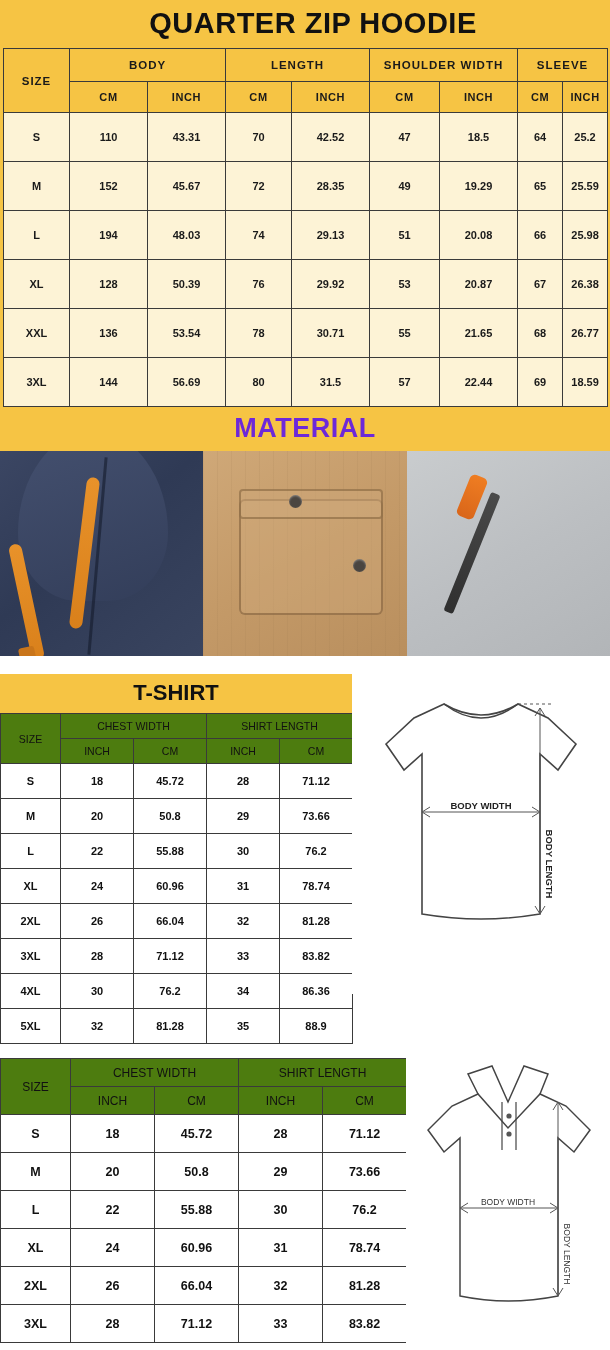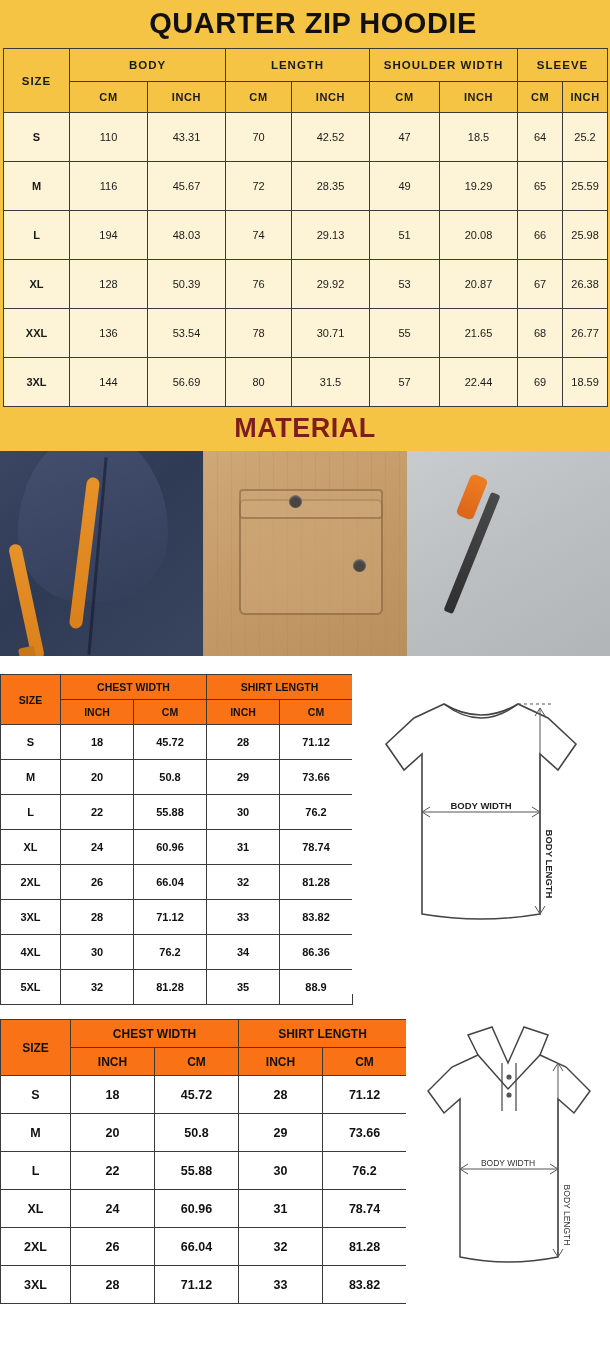--- a/index.html
+++ b/index.html
@@ -64,7 +64,7 @@
   .hoodie-table tbody td {
     height: 46px;
     background: #fdf3d6;
-    font-weight: normal;
+    font-weight: bold;
   }
   .hoodie-table tbody td.sizecell {
     font-weight: bold;

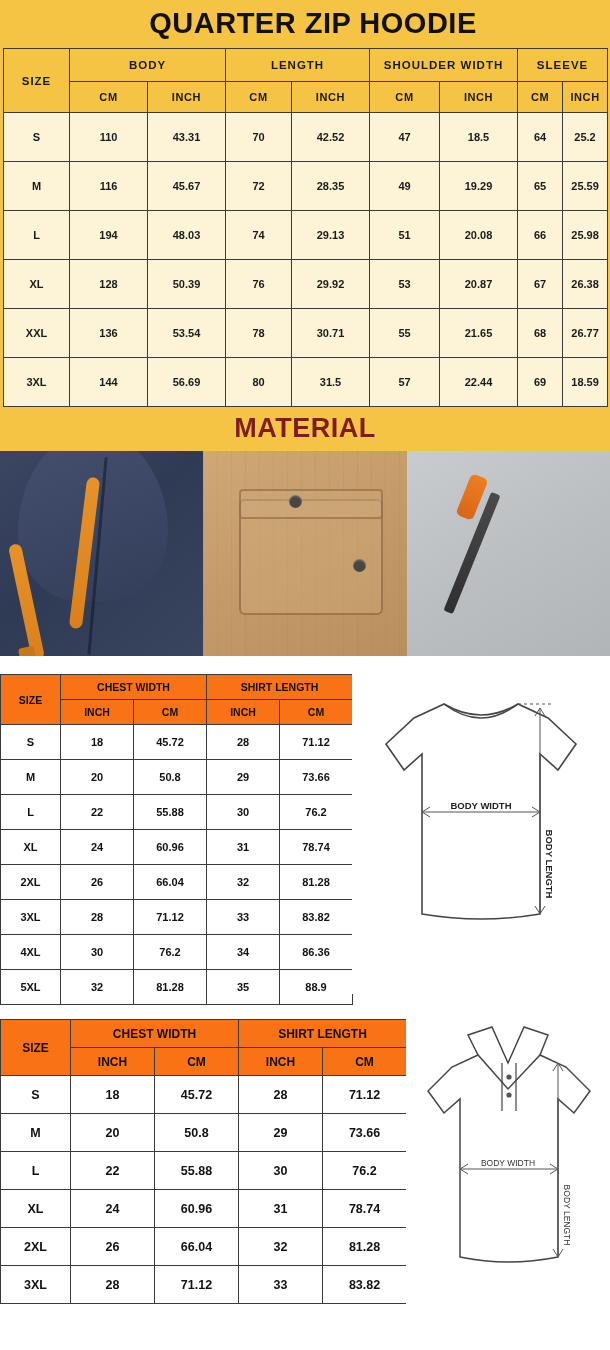--- a/index.html
+++ b/index.html
@@ -251,7 +251,7 @@
         </tr>
         <tr>
           <td class="sizecell">M</td>
-          <td>116</td>
+          <td>152</td>
           <td>45.67</td>
           <td>72</td>
           <td>28.35</td>

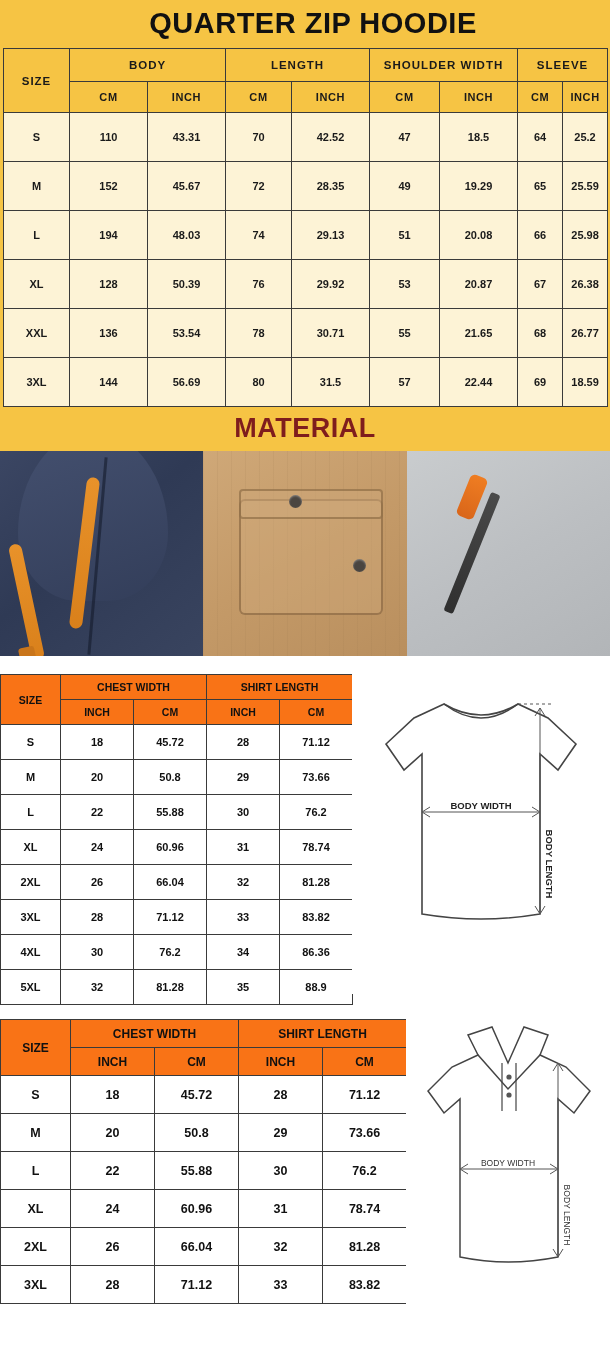--- a/index.html
+++ b/index.html
@@ -74,7 +74,7 @@
     font-size: 27px;
     padding: 6px 0 7px 0;
     background: #f6c444;
-    color: #7f1d1d;
+    color: #6d28d9;
   }
   .material-imgs {
     display: flex;

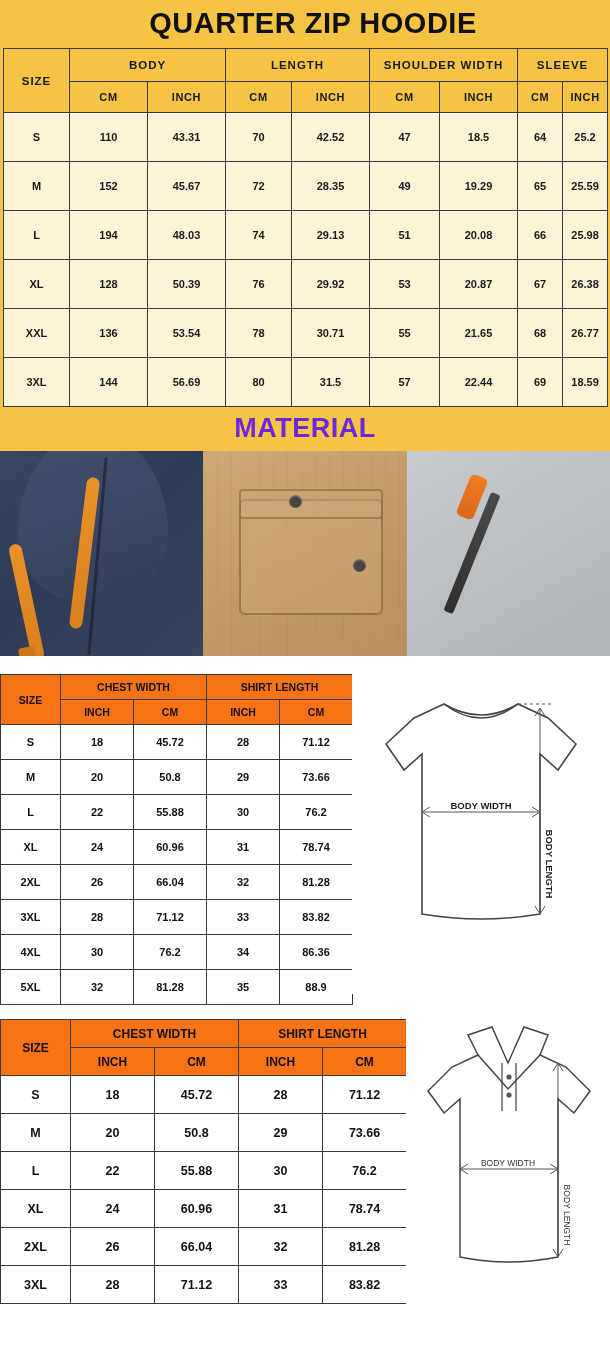--- a/index.html
+++ b/index.html
@@ -336,6 +336,7 @@
 
   <div class="shirt-section">
     <div class="shirt-left tshirt-left">
+      <div class="sec-title tshirt-title">T-SHIRT</div>
       <table class="shirt-table tshirt-table">
         <colgroup>
           <col style="width:60px">

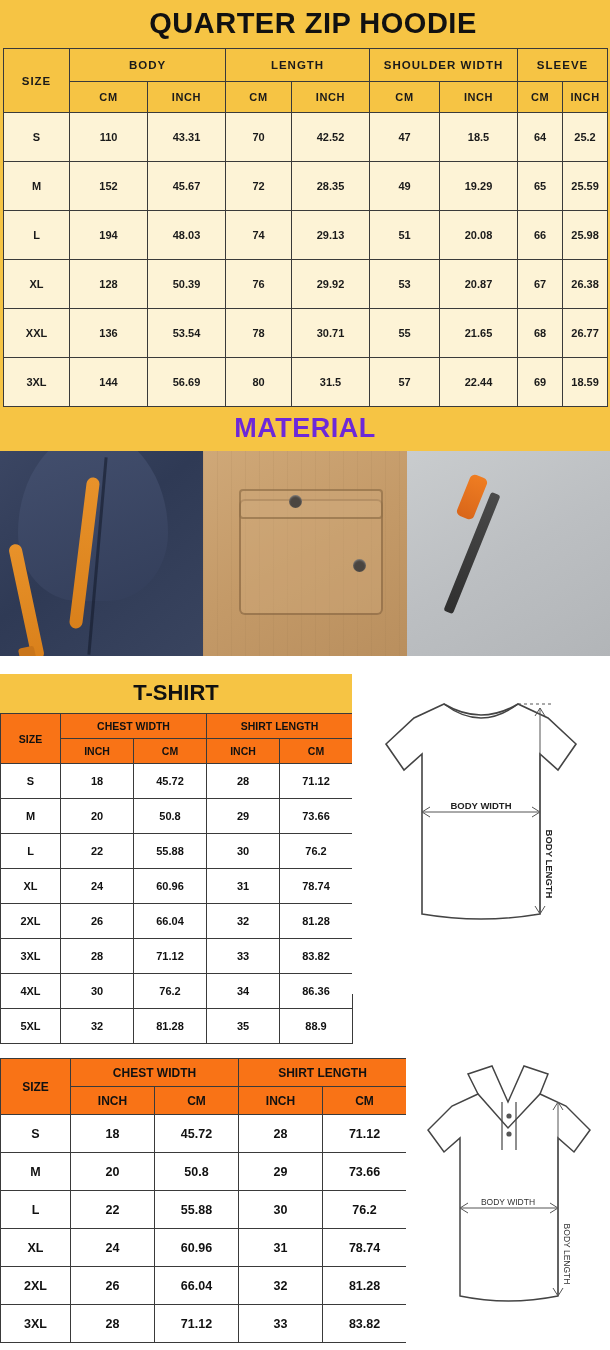--- a/index.html
+++ b/index.html
@@ -178,8 +178,8 @@
     text-align: center;
   }
   .shirt-table thead th {
-    background: #f97316;
-    font-weight: bold;
+    background: #4d7c0f;
+    font-weight: normal;
   }
   .tshirt-table thead th { font-size: 10.5px; height: 22px; }
   .tshirt-table tbody td { font-size: 11px; height: 32px; font-weight: bold; background:#fff; }

